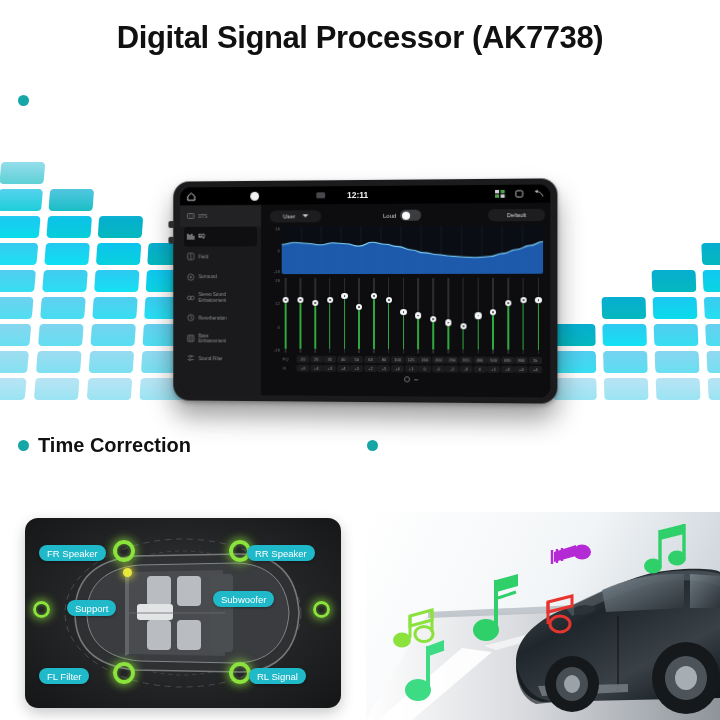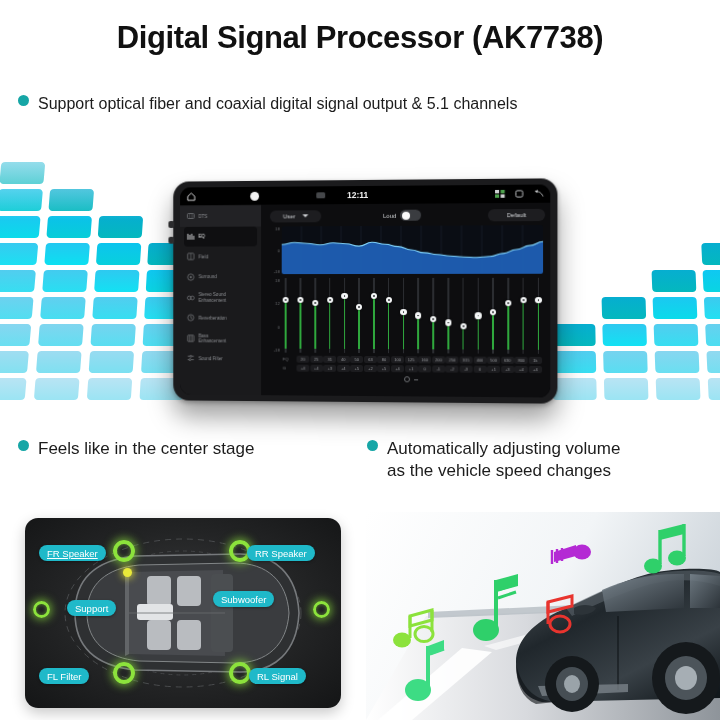--- a/index.html
+++ b/index.html
@@ -304,7 +304,6 @@
 <div class="bullet-row" id="feat1">
   <div class="dot"></div>
   <div>
-    <div class="b-sub">Support optical fiber and coaxial digital signal output &amp; 5.1 channels</div>
   </div>
 </div>
 

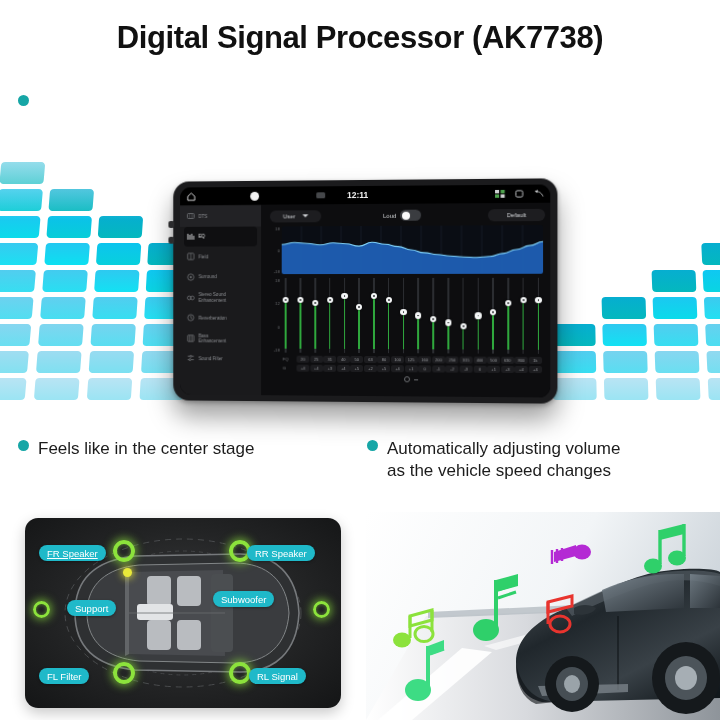--- a/index.html
+++ b/index.html
@@ -633,6 +633,7 @@
 <div class="bullet-row" id="feat2">
   <div class="dot"></div>
   <div>
+    <div class="b-head">Time Correction</div>
     <div class="b-sub">Feels like in the center stage</div>
   </div>
 </div>

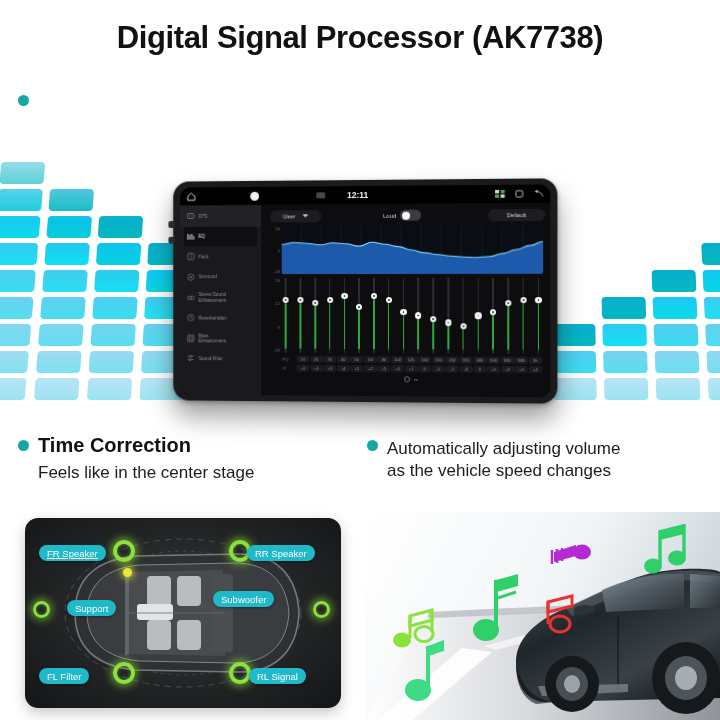--- a/index.html
+++ b/index.html
@@ -641,8 +641,6 @@
 <div class="bullet-row" id="feat3">
   <div class="dot"></div>
   <div>
-    <div class="b-sub" style="white-space:pre-line">Automatically adjusting volume
-as the vehicle speed changes</div>
   </div>
 </div>
 

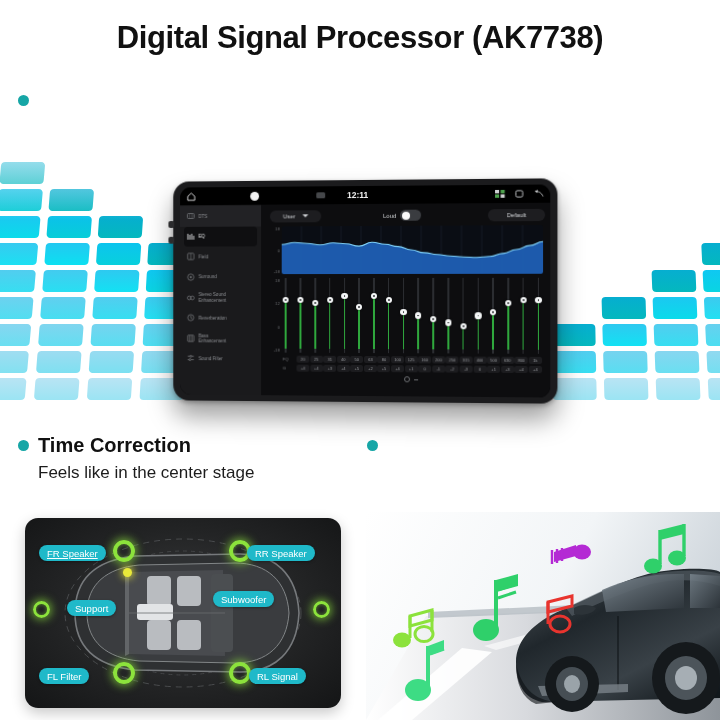--- a/index.html
+++ b/index.html
@@ -634,7 +634,6 @@
   <div class="dot"></div>
   <div>
     <div class="b-head">Time Correction</div>
-    <div class="b-sub">Feels like in the center stage</div>
   </div>
 </div>
 

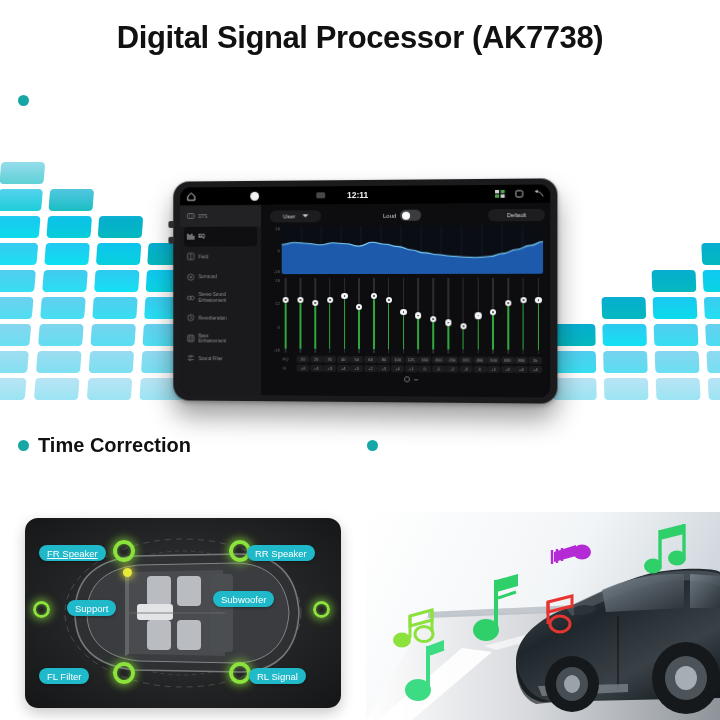--- a/index.html
+++ b/index.html
@@ -673,7 +673,7 @@
   <div class="ring sm" style="left:288px;top:83px;"></div>
   <div class="yellowdot" style="left:98px; top:50px;"></div>
 
-  <div class="pill" style="left:14px;  top:27px;text-decoration:underline;">FR Speaker</div>
+  <div class="pill" style="left:14px;  top:27px;">FR Speaker</div>
   <div class="pill" style="left:222px; top:27px;">RR Speaker</div>
   <div class="pill" style="left:42px;  top:82px;">Support</div>
   <div class="pill" style="left:188px; top:73px;">Subwoofer</div>

